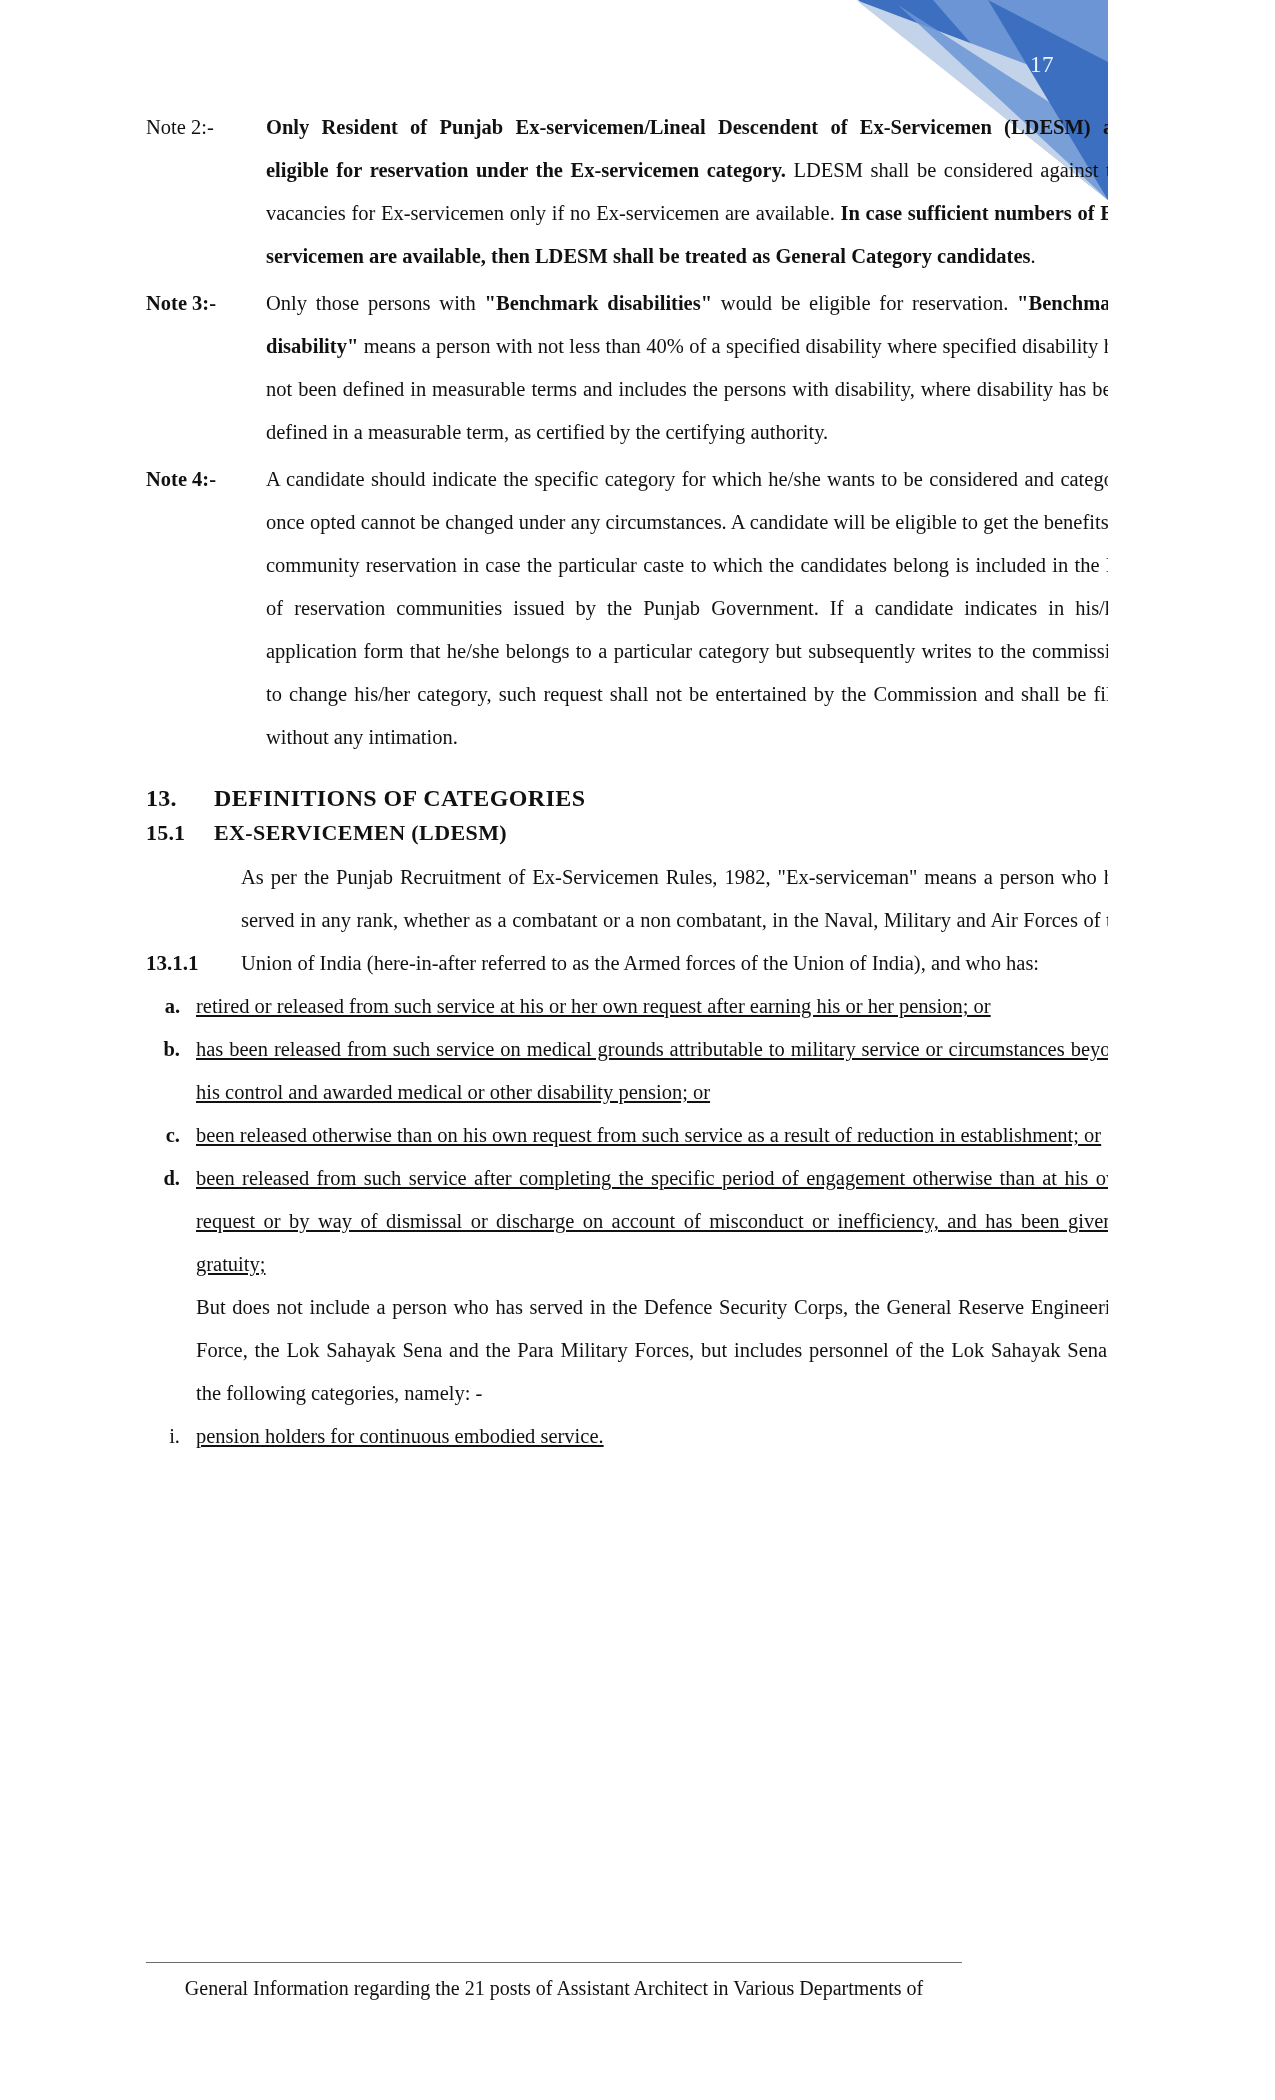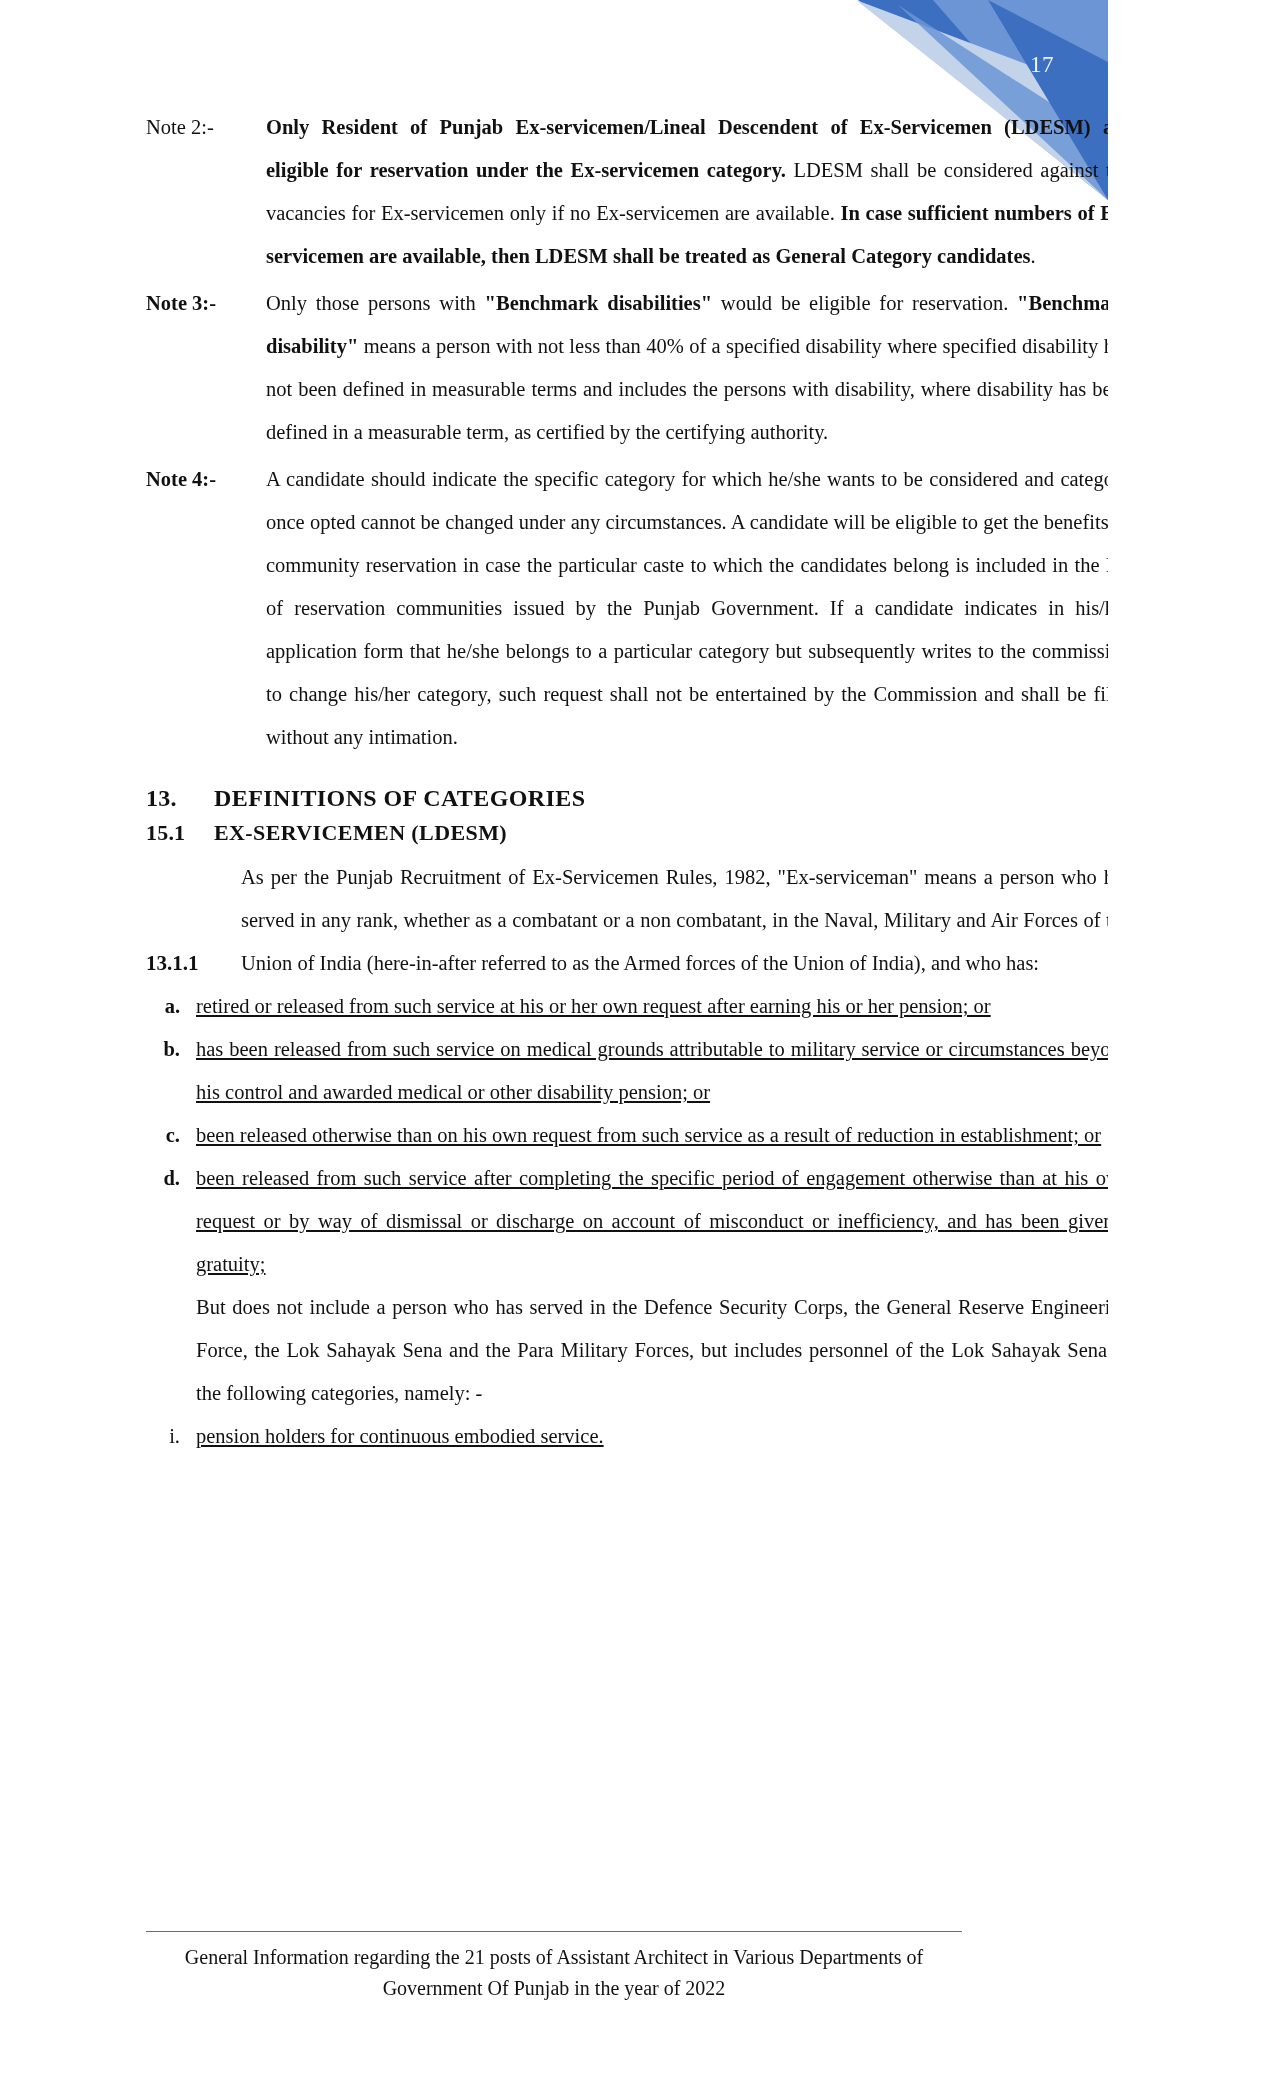--- a/index.html
+++ b/index.html
@@ -247,7 +247,6 @@
   <div class="footer">
     <div class="footer-rule"></div>
     <div class="footer-text">General Information regarding the 21 posts of Assistant Architect  in  Various Departments  of</div>
-    <div class="footer-text">Government Of Punjab in the year of 2022</div>
   </div>
 
 </div>

